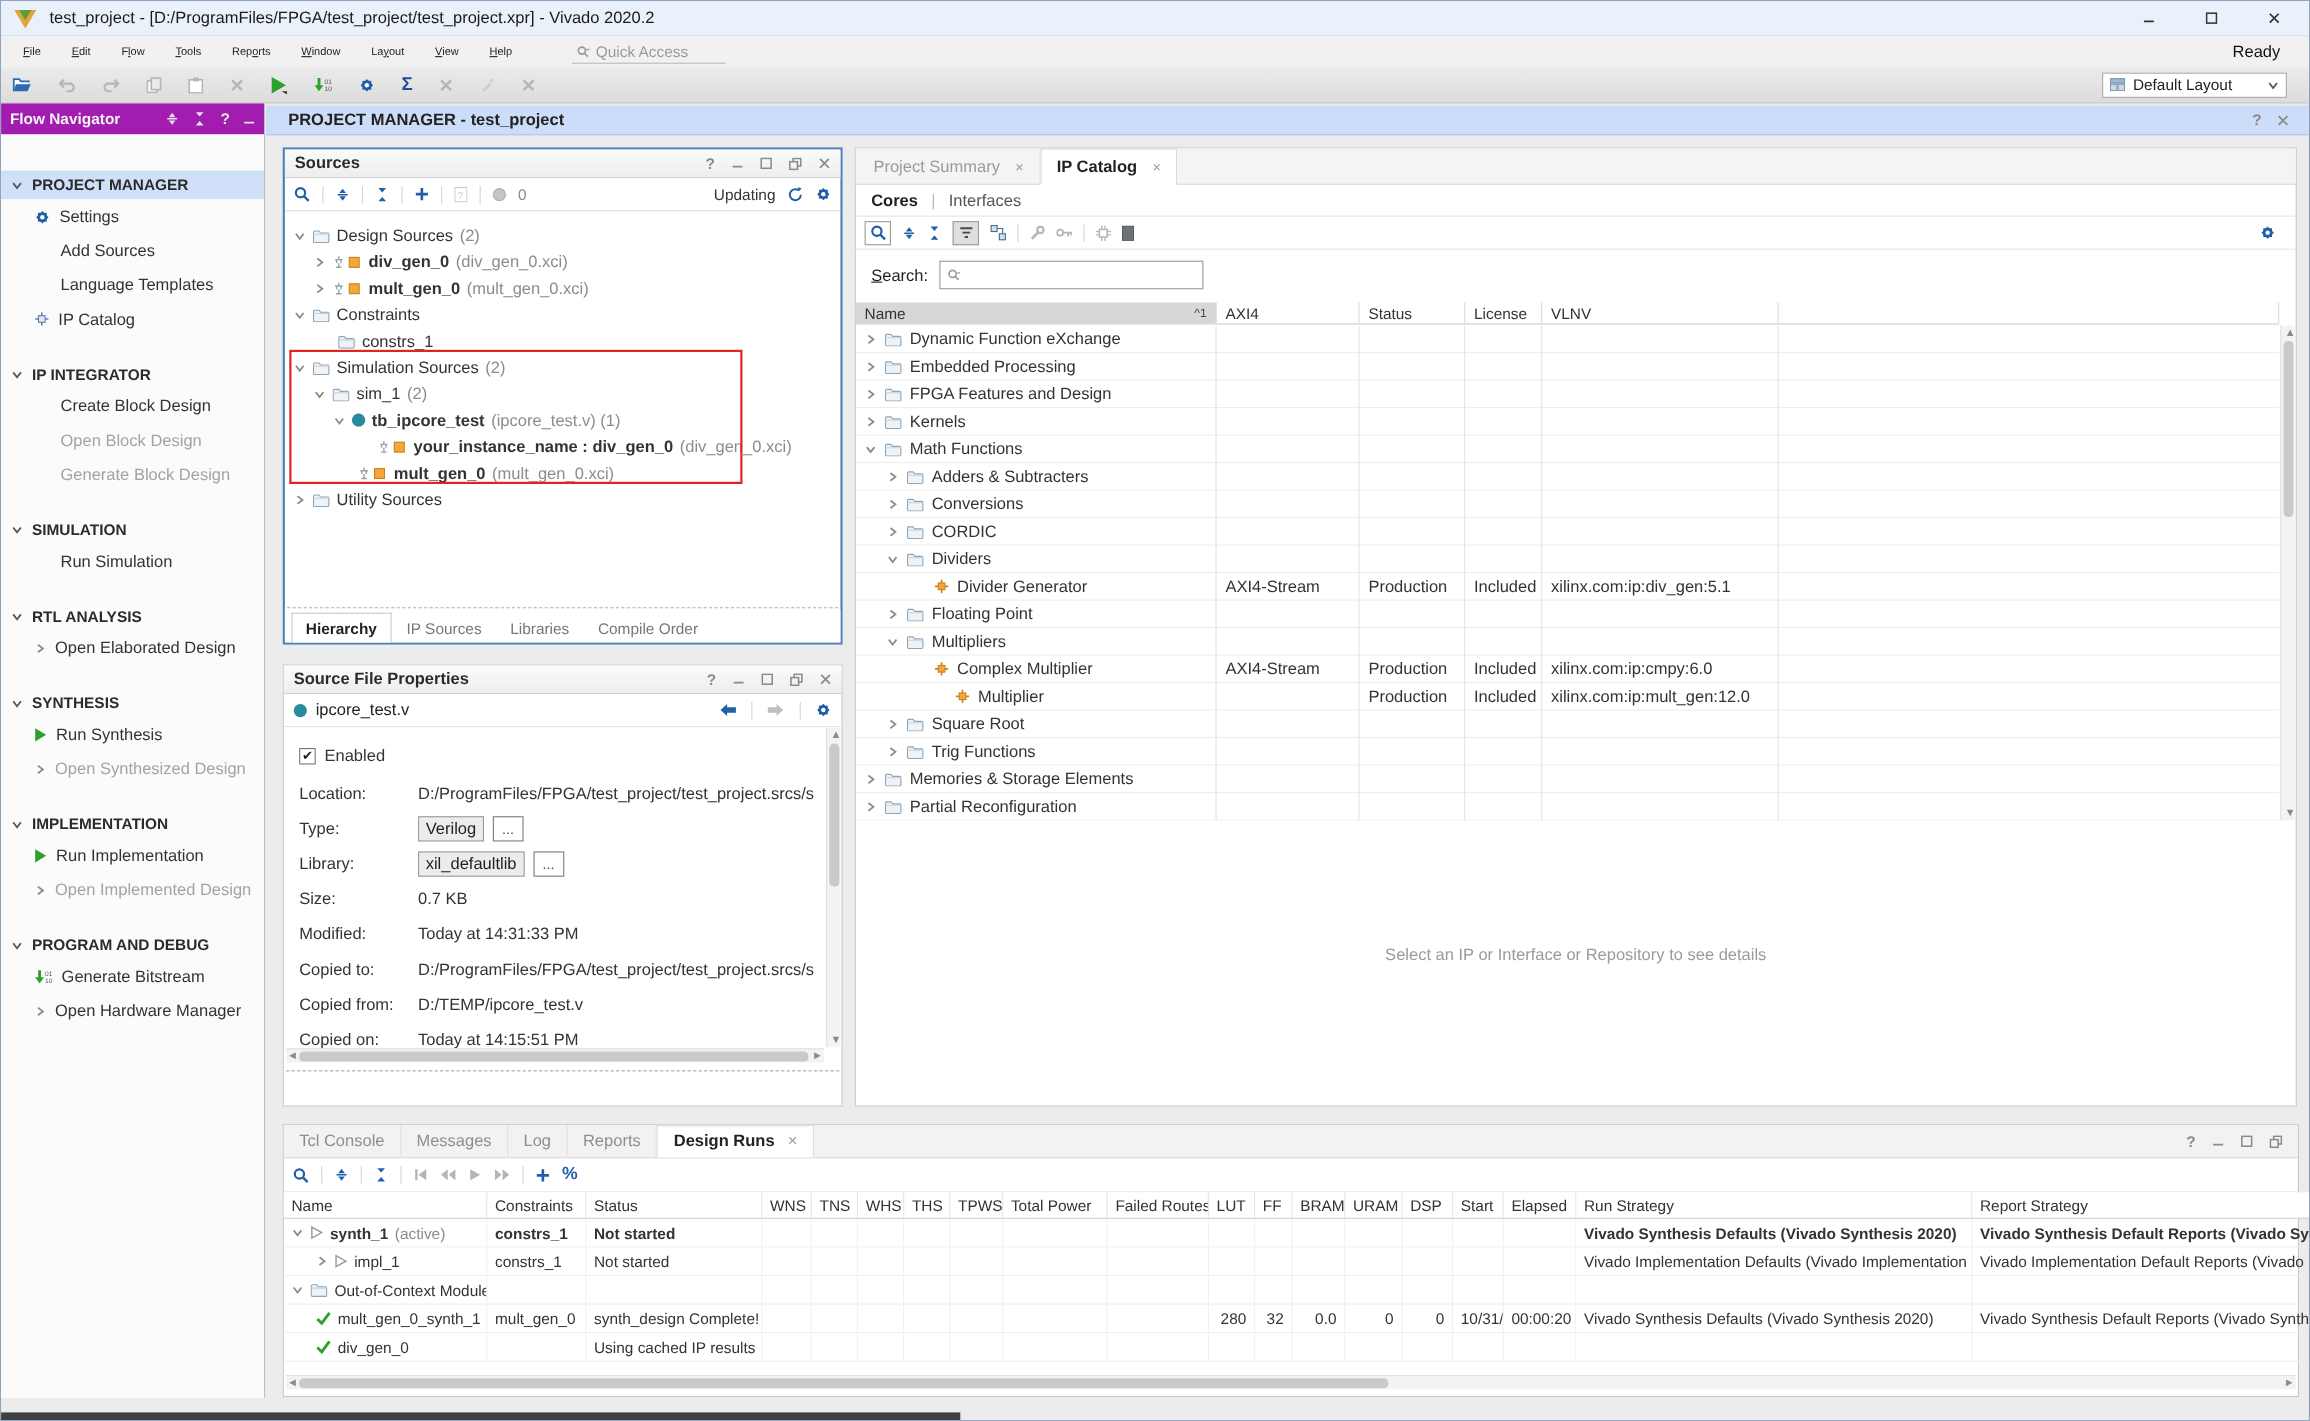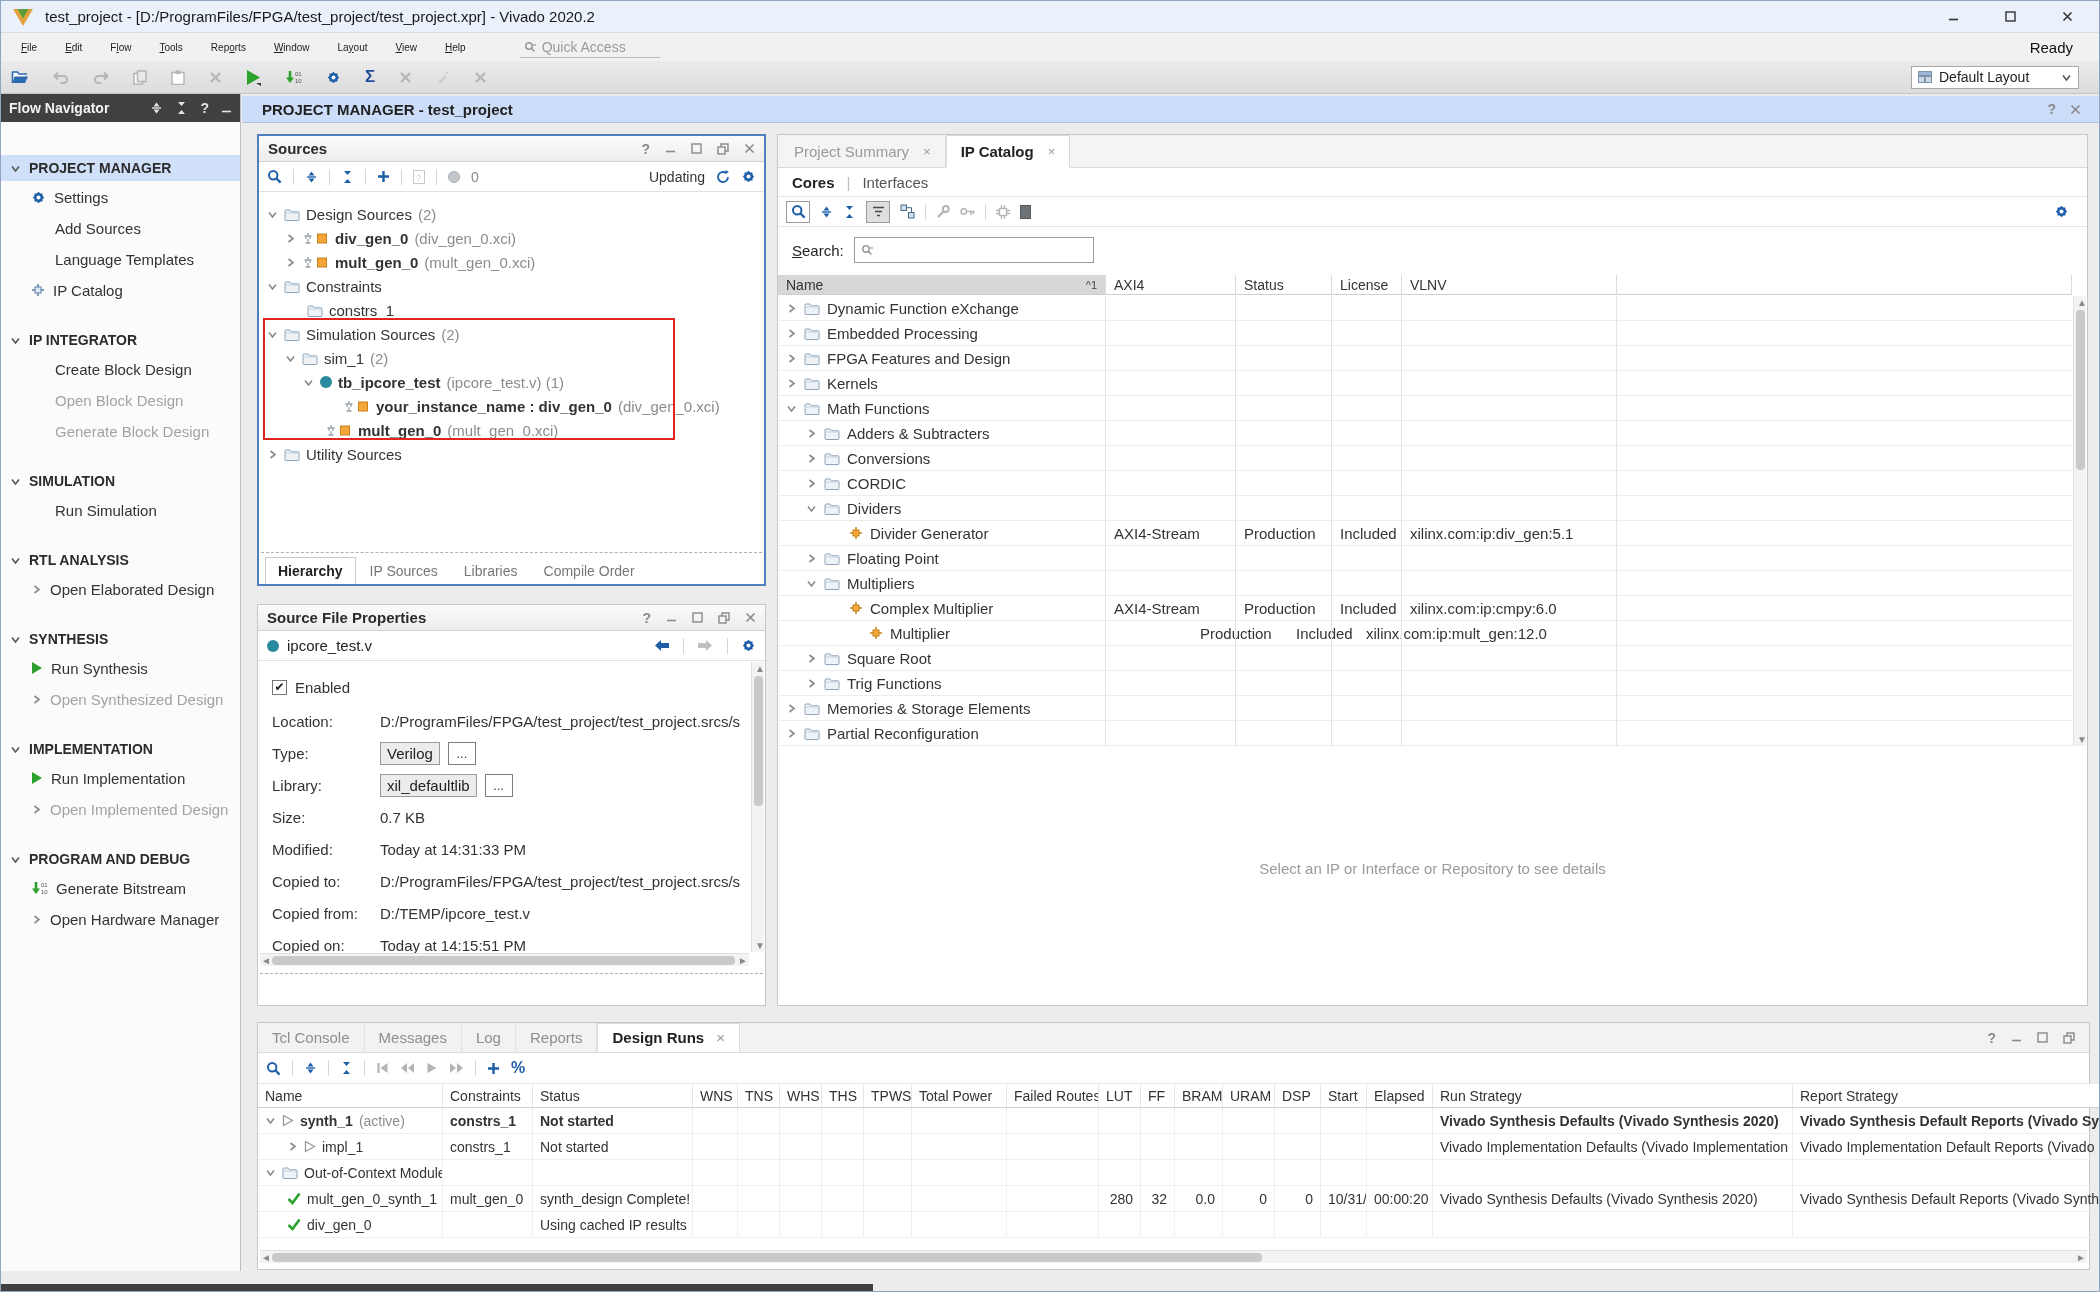--- a/index.html
+++ b/index.html
@@ -26,7 +26,7 @@
 
   
   #flownav { position:absolute; left:0; top:93px; width:240px; height:1177px; background:#fbfbfb; border-right:1px solid #bfbfbf; }
-  #flownav-header { height:28px; background:#404040; color:#f2f2f2; display:flex; align-items:center; padding:0 8px; font-size:14px; font-weight:bold; }
+  #flownav-header { height:28px; background:#a21caf; color:#f2f2f2; display:flex; align-items:center; padding:0 8px; font-size:14px; font-weight:bold; }
   #flownav-header .hicons { margin-left:auto; display:flex; gap:12px; font-size:13px; color:#e5e5e5; }
   #flownav-body { position:relative; height:1148px; }
   .fn-sel { position:absolute; left:0; right:0; height:26px; background:#cfe0f8; }

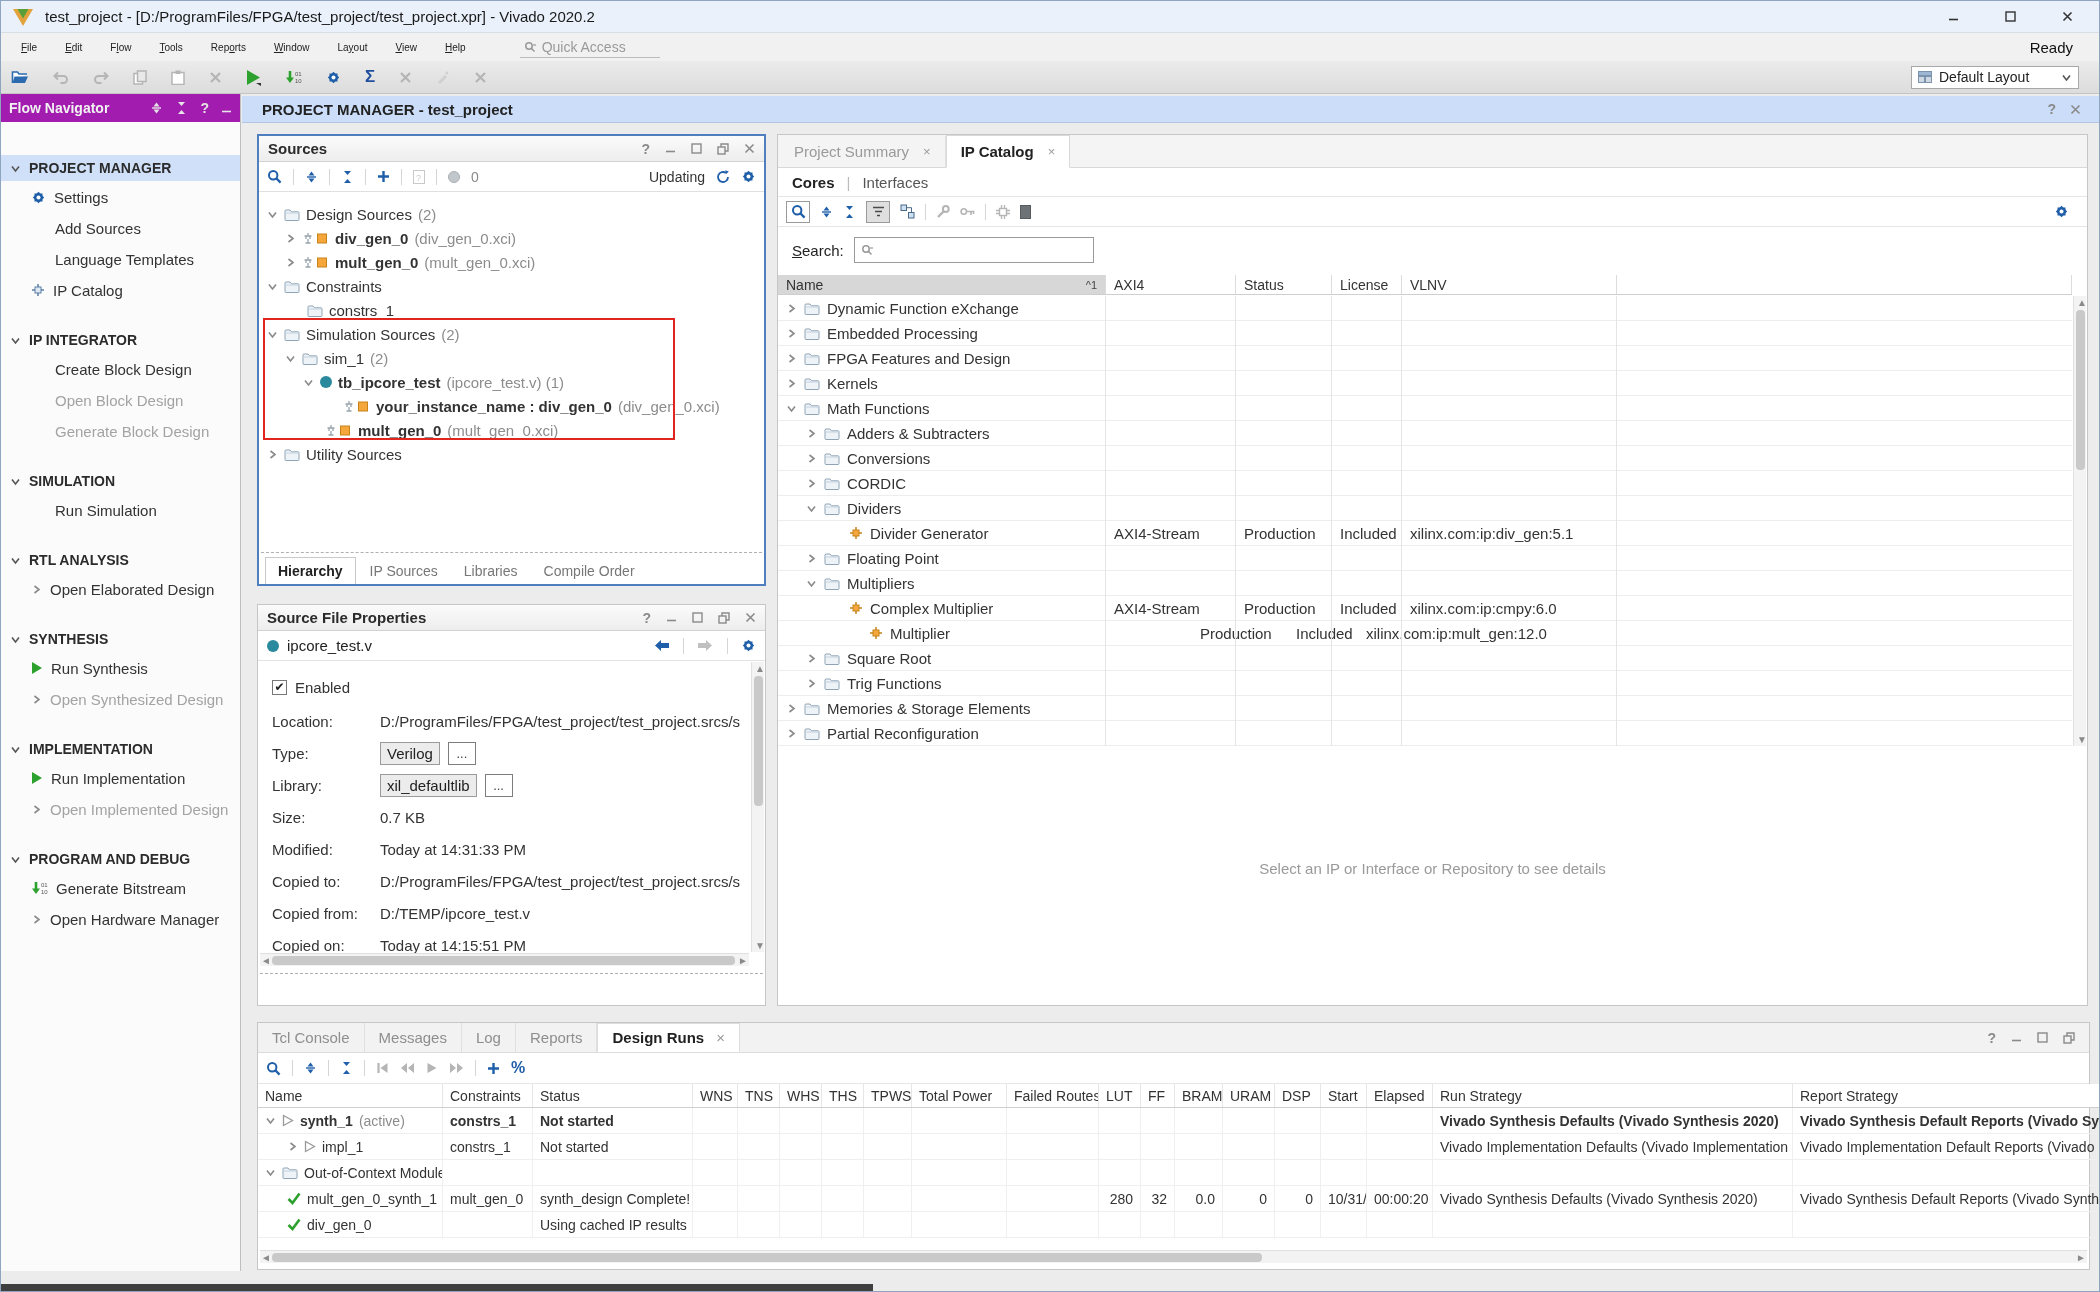--- a/index.html
+++ b/index.html
@@ -1181,7 +1181,7 @@
           <div class="ipc-cell" style="width: 215px;">xilinx.com:ip:cmpy:6.0</div>
         </div>
         <div class="ipcrow" style="top: 325px;">
-          <div class="ipc-cell" style="width: 284px; padding-left: 68px;">
+          <div class="ipc-cell" style="width: 284px; padding-left: 23px; margin-left: 44px;">
             <span class="fn-spacer"></span>
             <span class="ico">
               <svg width="14" height="14">

